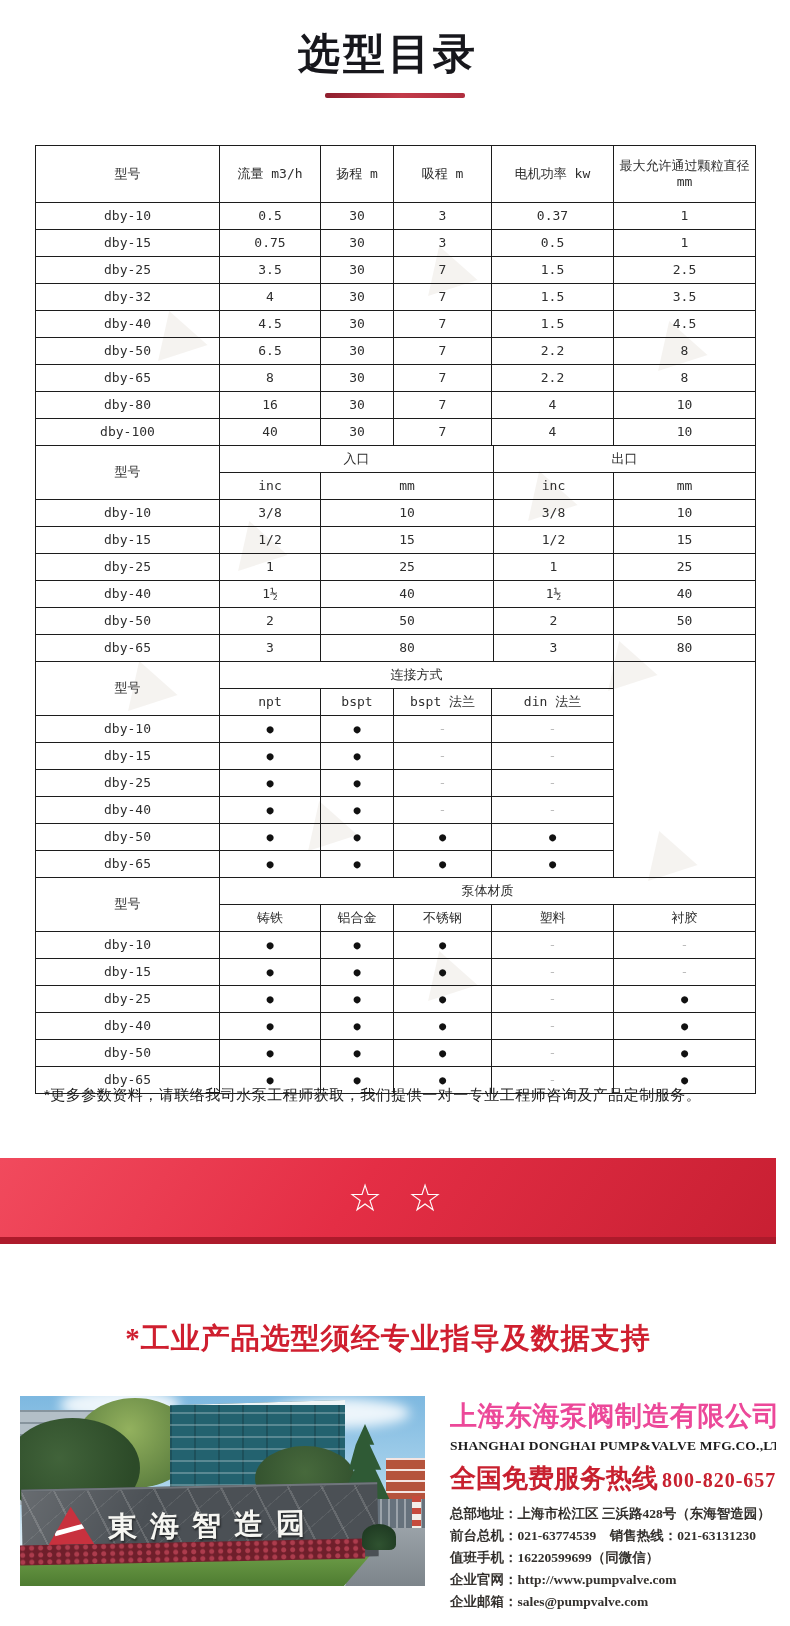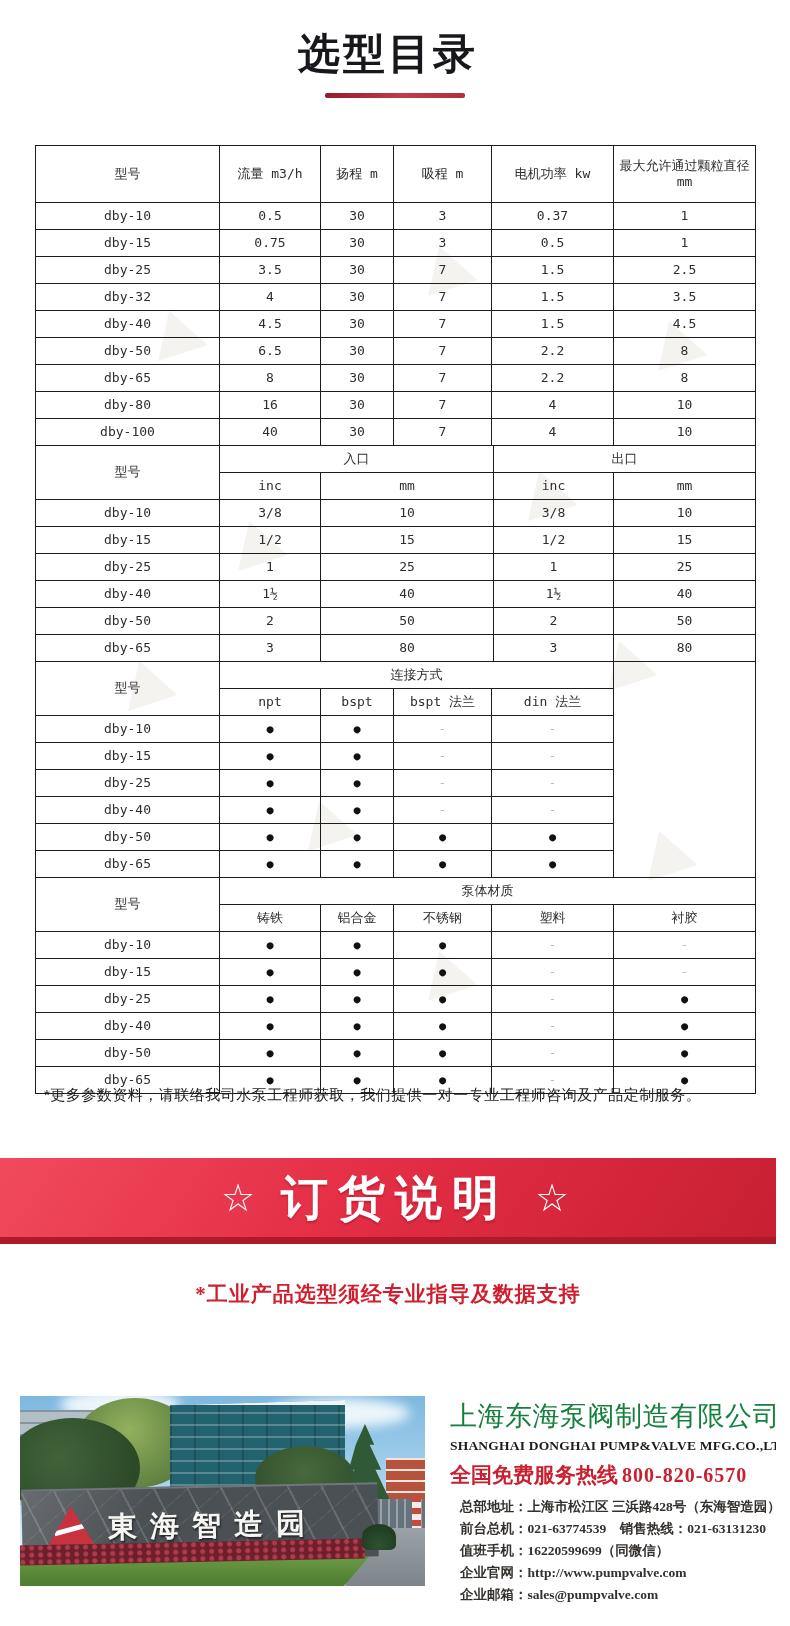--- a/index.html
+++ b/index.html
@@ -430,7 +430,6 @@
 
   <div class="banner">
     <span class="star">☆</span>
-    <span class="btxt">订货说明</span>
     <span class="star">☆</span>
   </div>
 

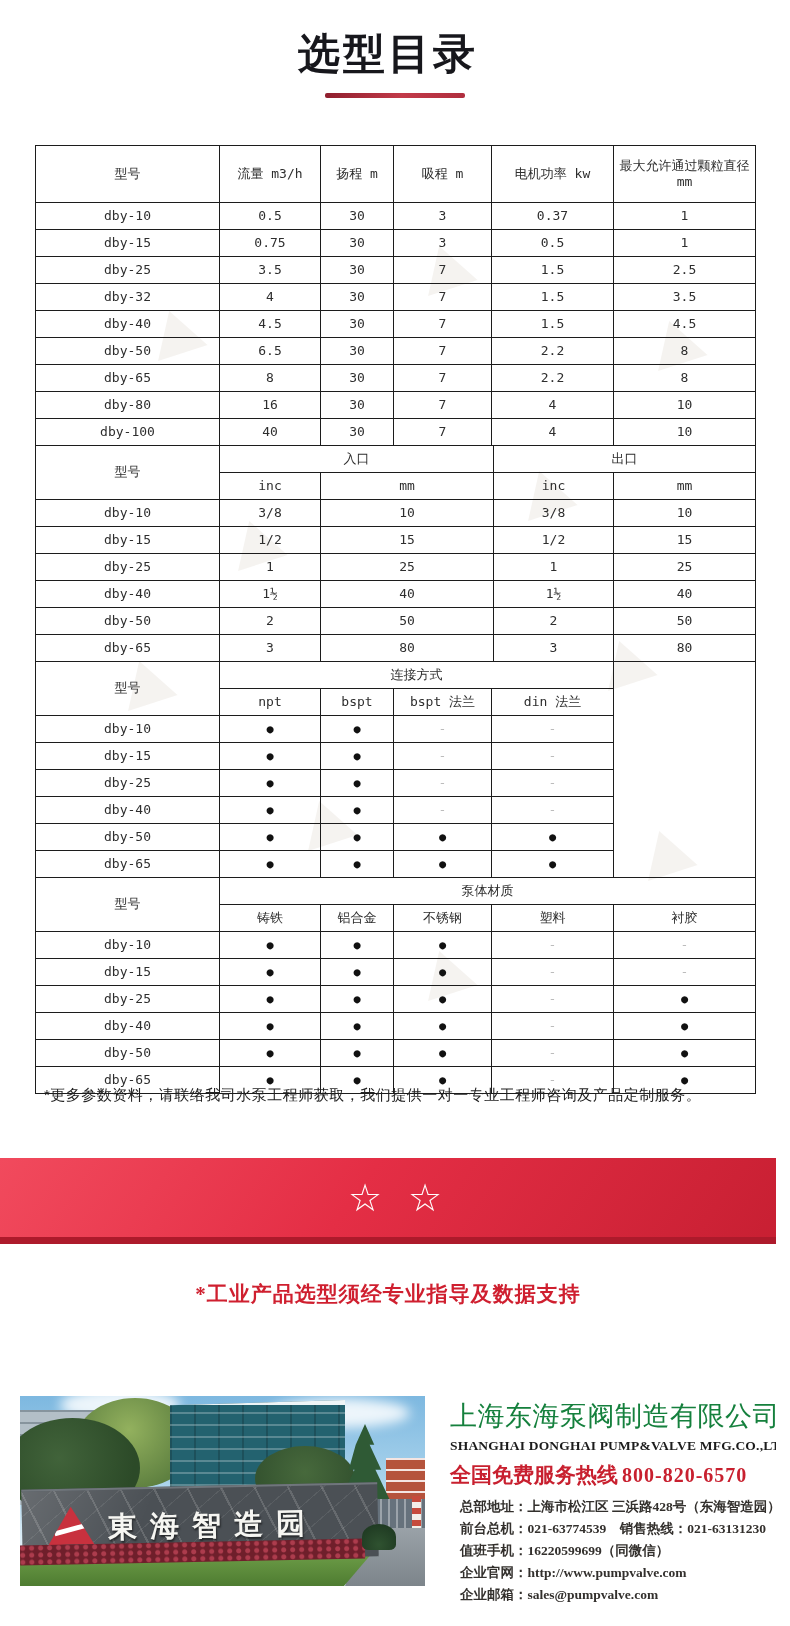--- a/index.html
+++ b/index.html
@@ -41,9 +41,9 @@
                 text-shadow:0 2px 2px rgba(120,10,20,.35);}
 
   
-  .notice{position:absolute;left:0;top:1272px;width:100%;text-align:center;
+  .notice{position:absolute;left:0;top:1316px;width:100%;text-align:center;
           font-family:"Liberation Serif",serif;font-weight:700;color:#cf1f2f;
-          font-size:21px;line-height:44px;letter-spacing:1px;}
+          font-size:29px;line-height:44px;letter-spacing:1px;}
 
   
   .photo{position:absolute;left:20px;top:1396px;width:405px;height:190px;overflow:hidden;

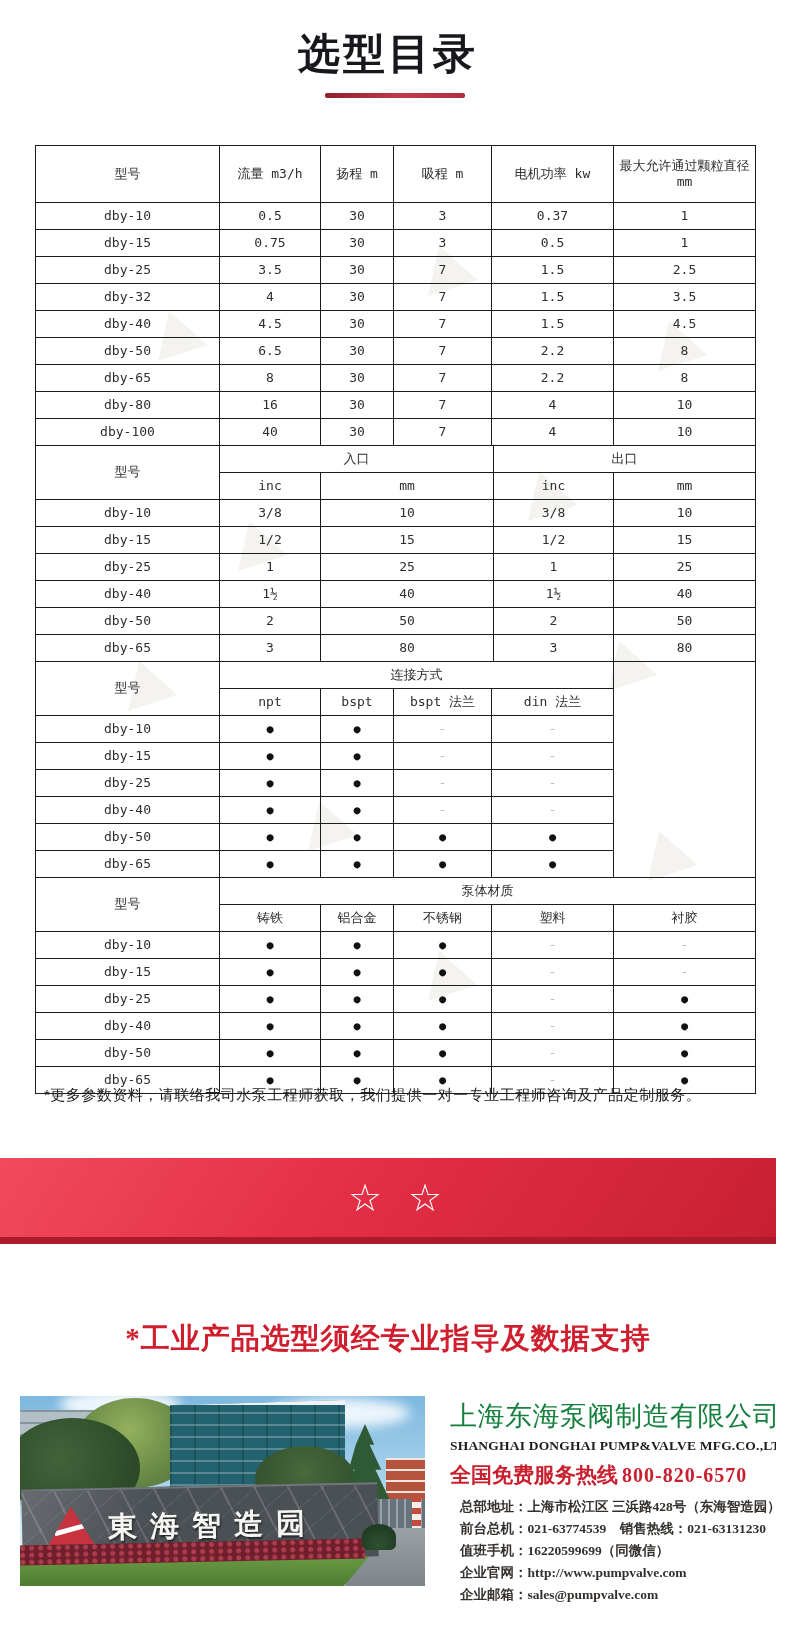--- a/index.html
+++ b/index.html
@@ -96,7 +96,7 @@
          background:radial-gradient(circle at 50% 80%,#2f5230,#1f3a22 80%);}
 
   .company{position:absolute;left:450px;top:1398px;width:338px;}
-  .c-name{font-size:27px;font-weight:400;color:#15803d;letter-spacing:0.5px;white-space:nowrap;}
+  .c-name{font-size:27px;font-weight:700;color:#ec4899;letter-spacing:0.5px;white-space:nowrap;}
   .c-en{font-family:"Liberation Serif",serif;font-size:13.5px;font-weight:700;color:#1c1c1c;
         margin-top:4px;letter-spacing:0.2px;white-space:nowrap;}
   .c-hot{margin-top:7px;font-family:"Liberation Serif",serif;font-weight:700;color:#c8202f;

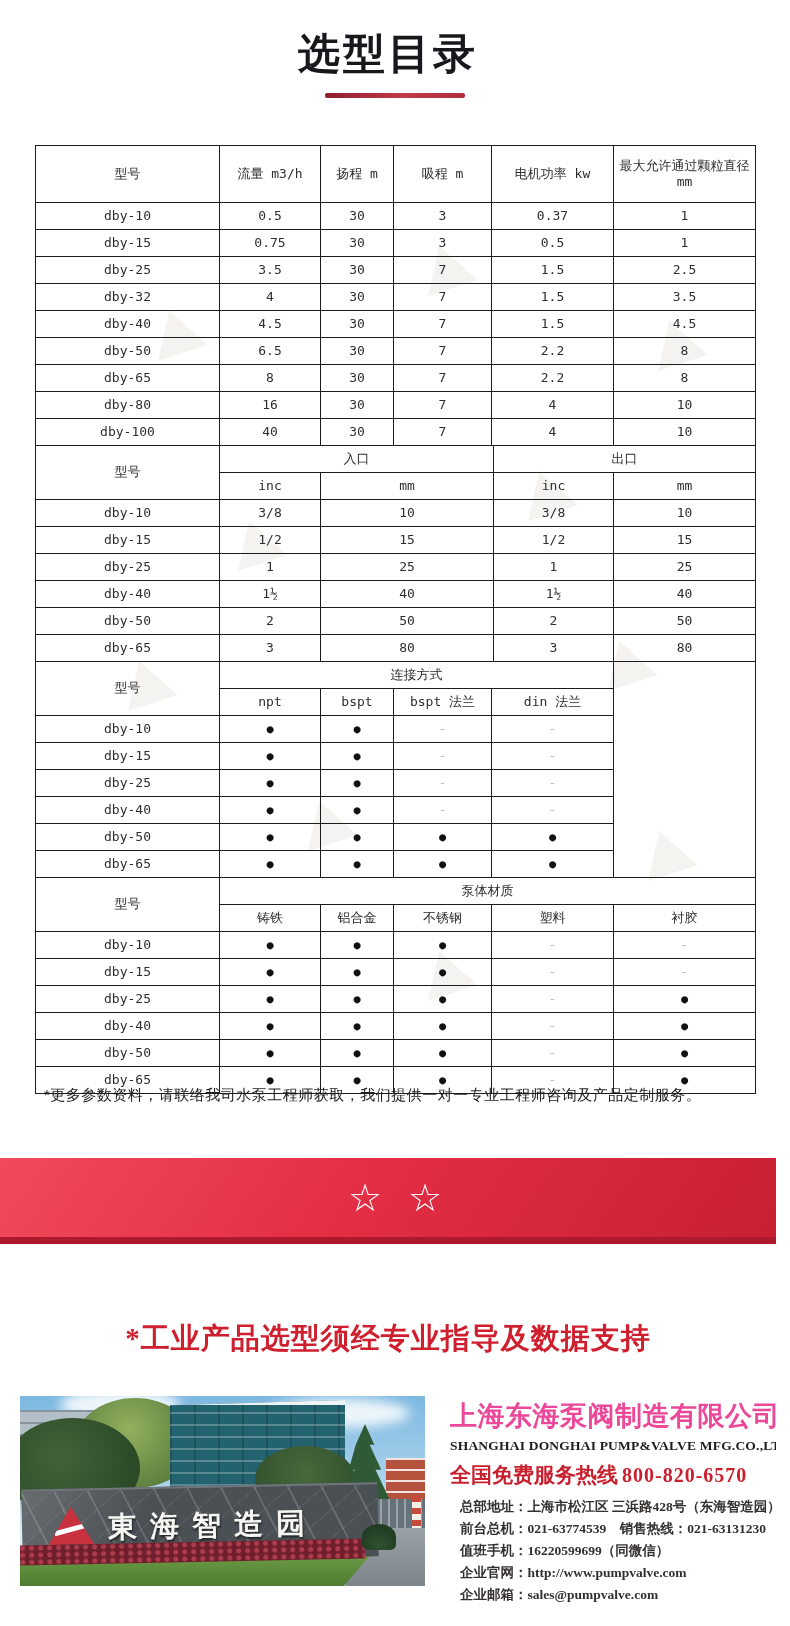--- a/index.html
+++ b/index.html
@@ -101,7 +101,7 @@
         margin-top:4px;letter-spacing:0.2px;white-space:nowrap;}
   .c-hot{margin-top:7px;font-family:"Liberation Serif",serif;font-weight:700;color:#c8202f;
          white-space:nowrap;}
-  .c-hot .hl{font-size:21px;}
+  .c-hot .hl{font-size:26px;}
   .c-hot .hn{font-size:20px;letter-spacing:1px;}
   .c-lines{margin-top:7px;font-family:"Liberation Serif",serif;font-size:13.5px;font-weight:700;
            color:#33302d;line-height:22px;}

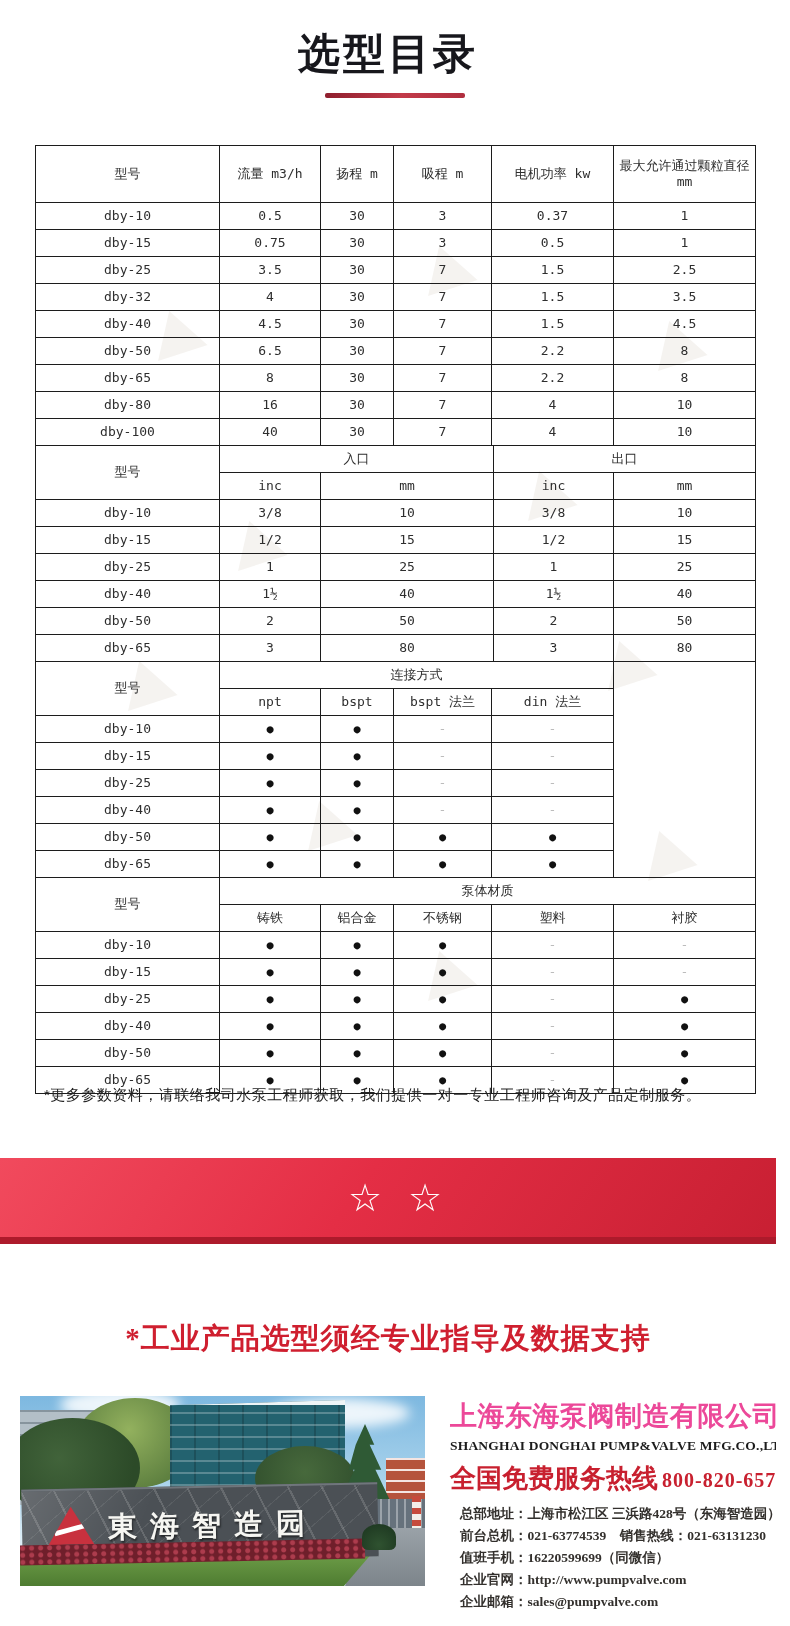--- a/index.html
+++ b/index.html
@@ -105,7 +105,7 @@
   .c-hot .hn{font-size:20px;letter-spacing:1px;}
   .c-lines{margin-top:7px;font-family:"Liberation Serif",serif;font-size:13.5px;font-weight:700;
            color:#33302d;line-height:22px;}
-  .c-lines div{white-space:nowrap;margin-left:10px;}
+  .c-lines div{white-space:nowrap;}
 </style>
 </head>
 <body>

